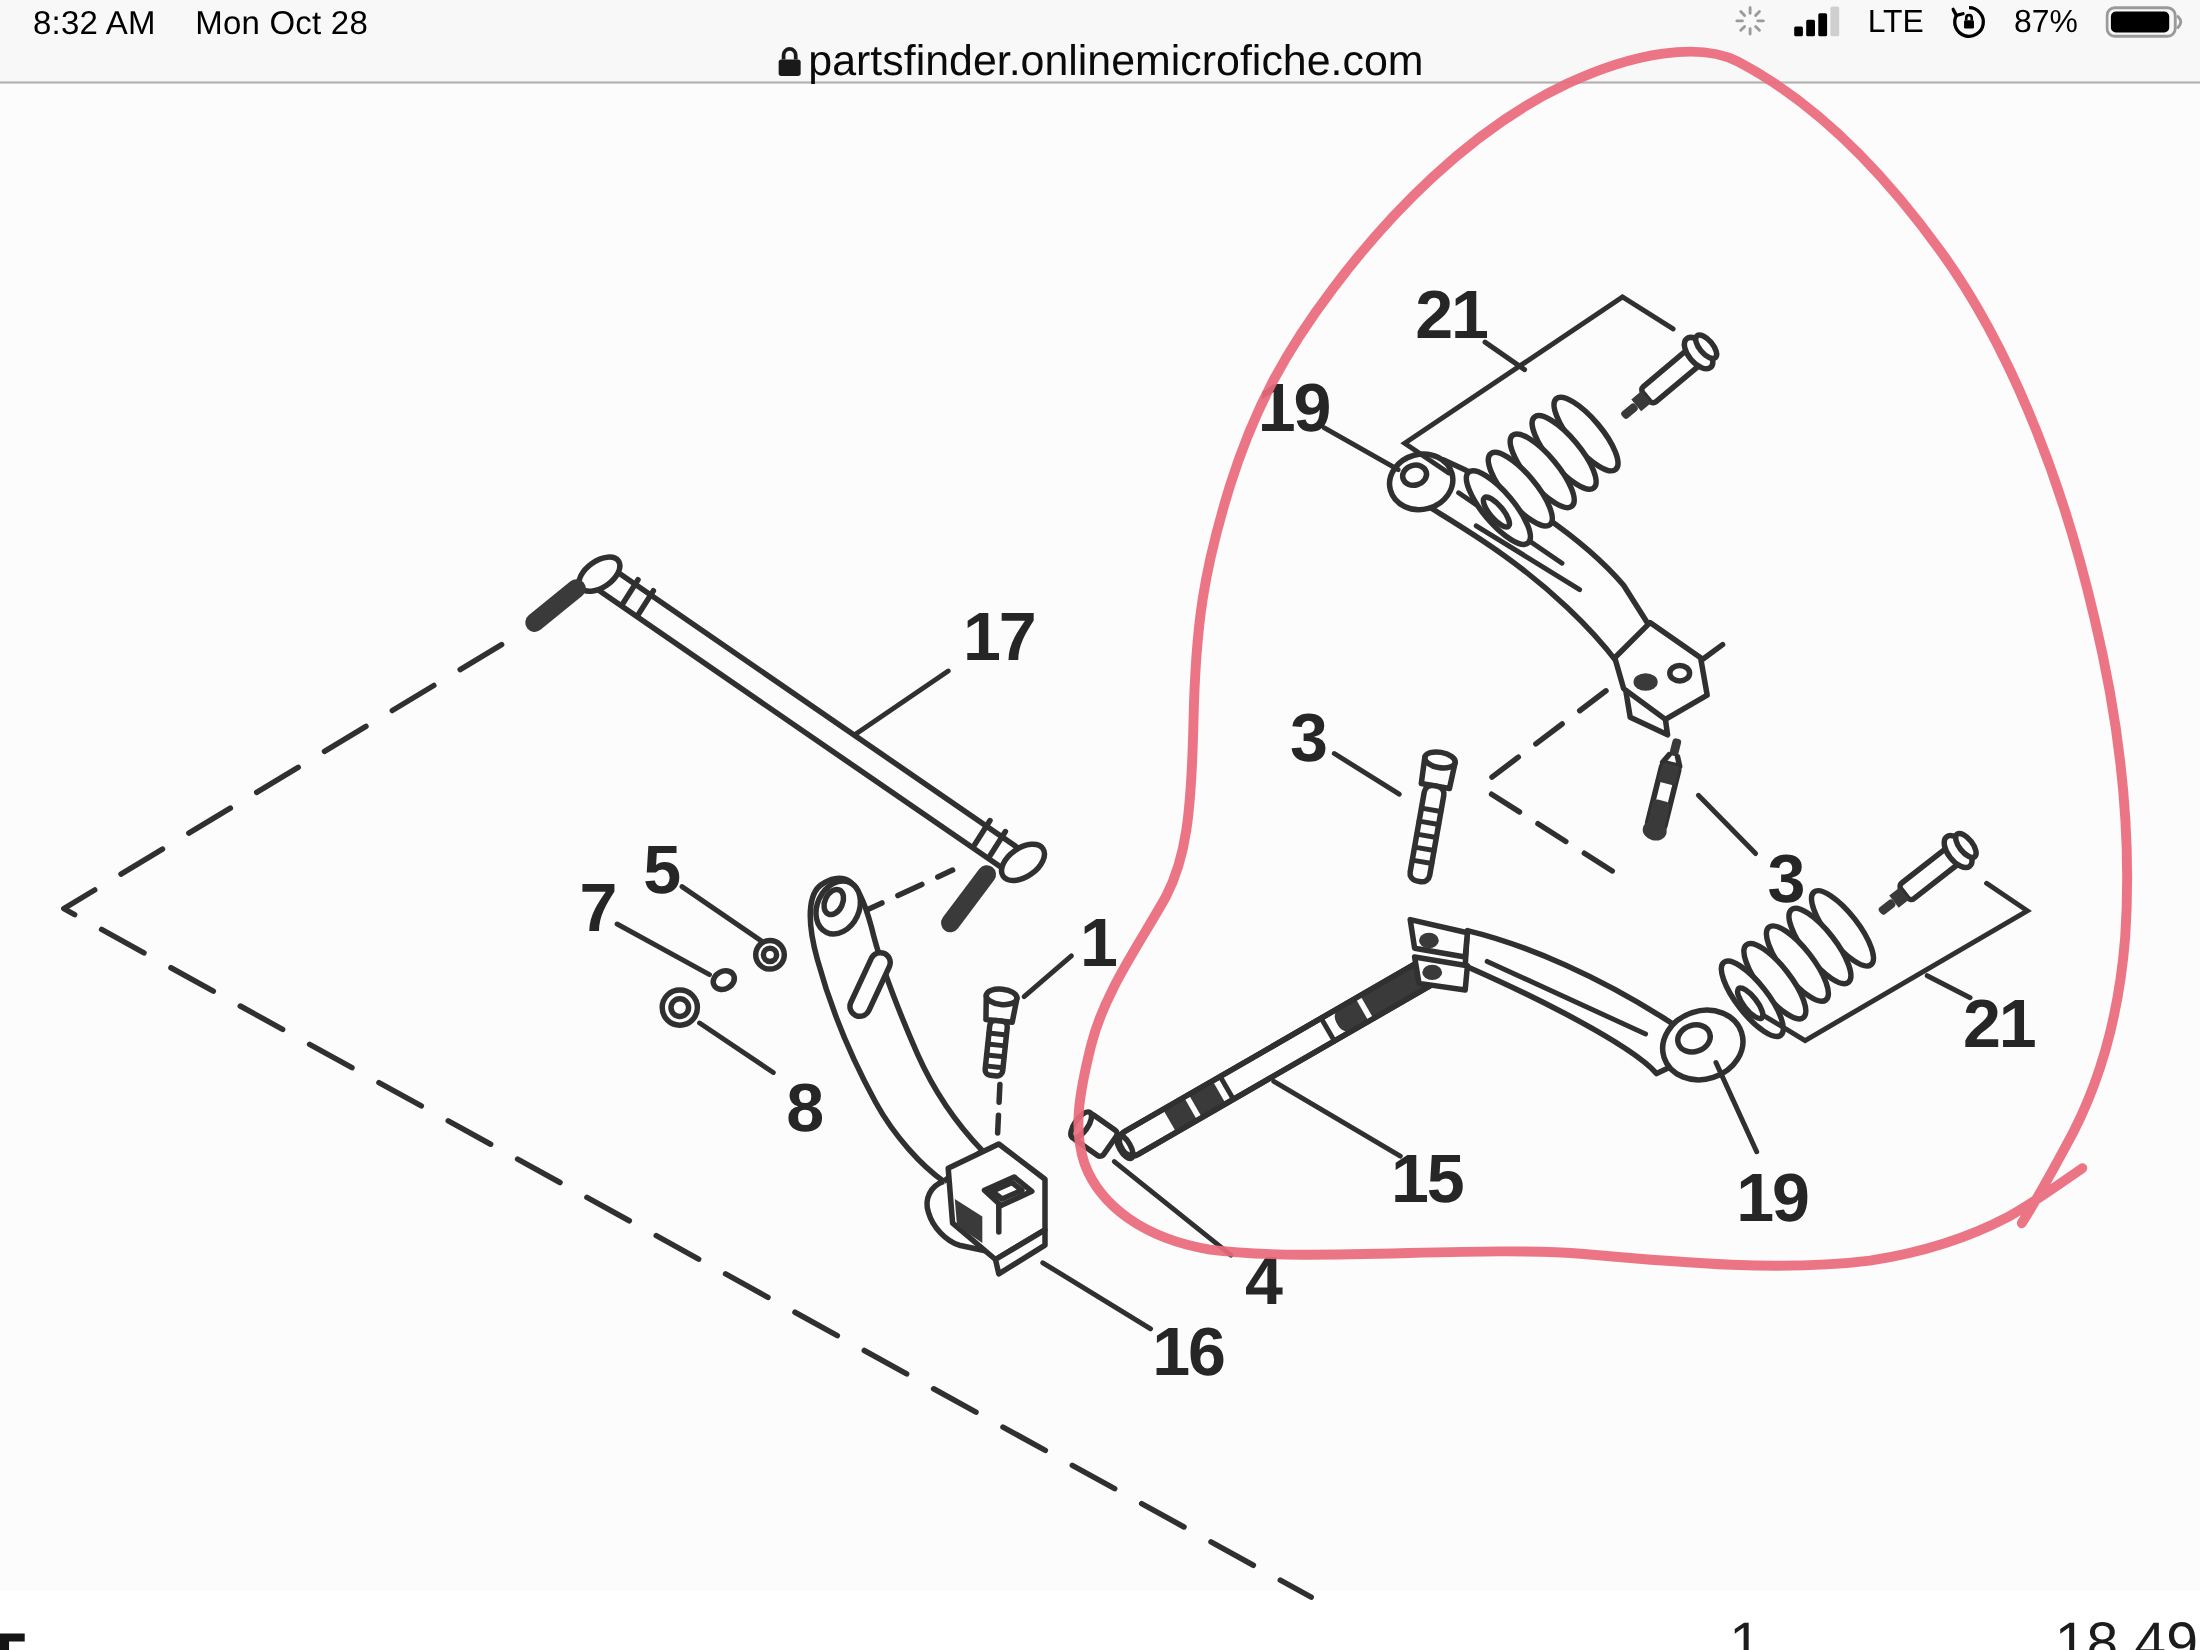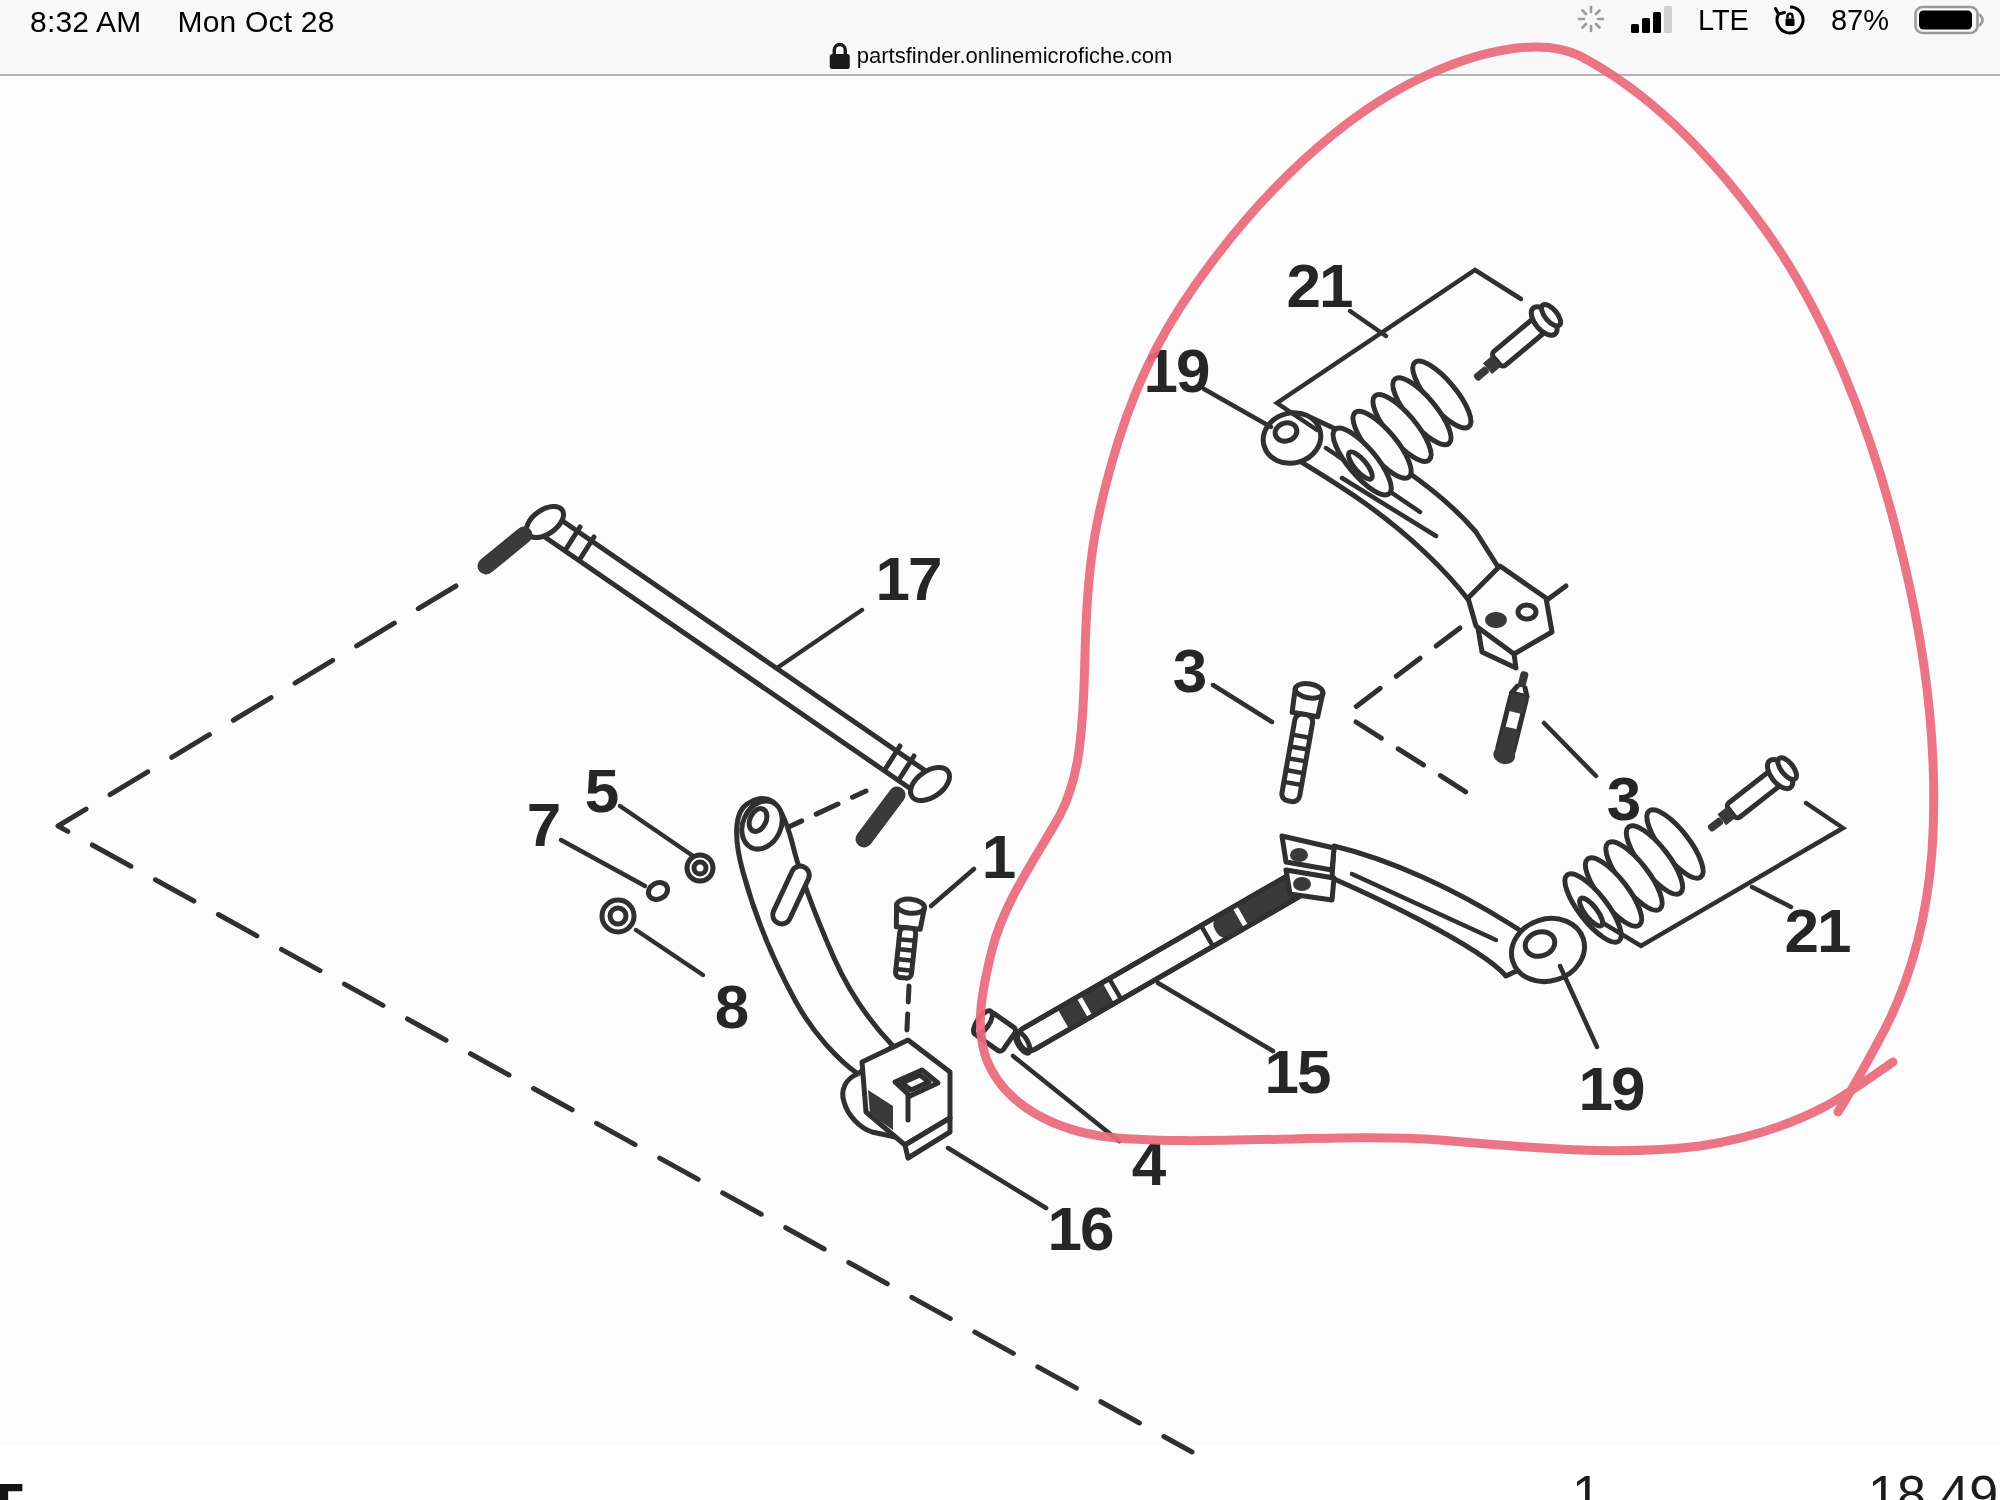--- a/index.html
+++ b/index.html
@@ -26,7 +26,7 @@
   .url-bar{
     position:absolute;left:50%;top:36px;transform:translateX(-50%);
     height:40px;display:flex;align-items:center;gap:5px;
-    font-size:22px;color:#0a0a0a;
+    font-size:39px;color:#0a0a0a;
   }
   .icon{display:inline-block;line-height:0;}
   

